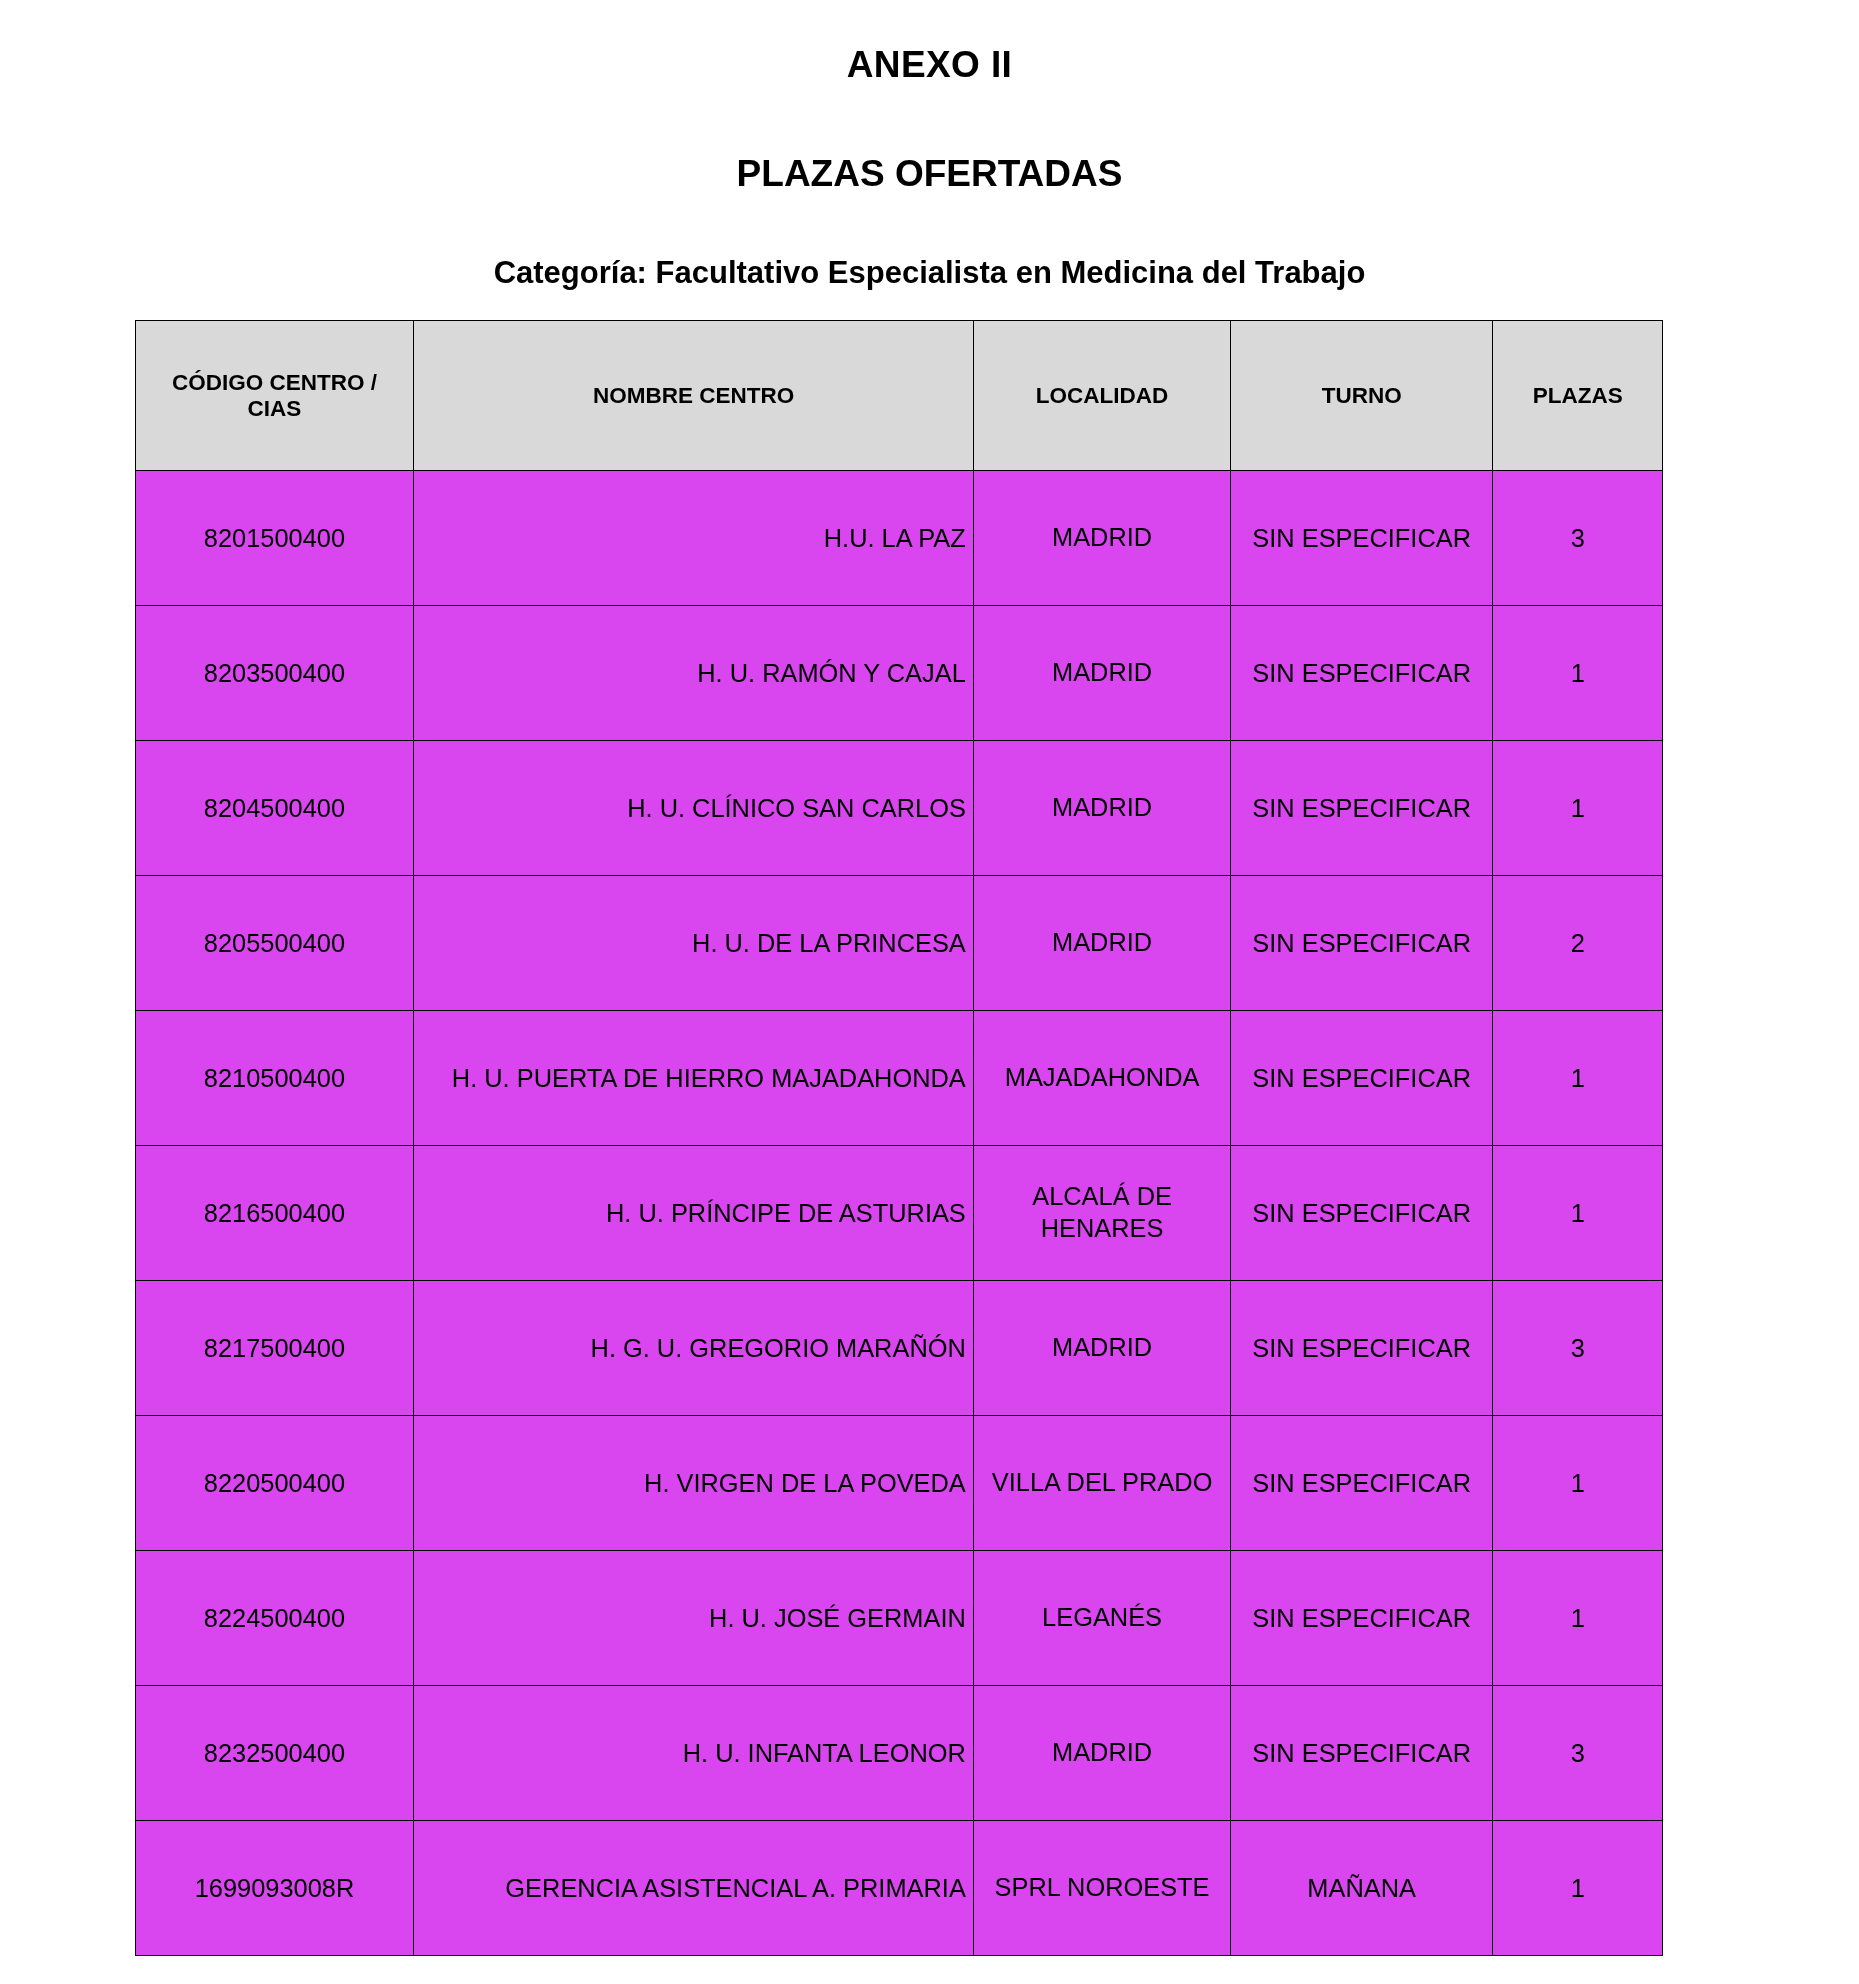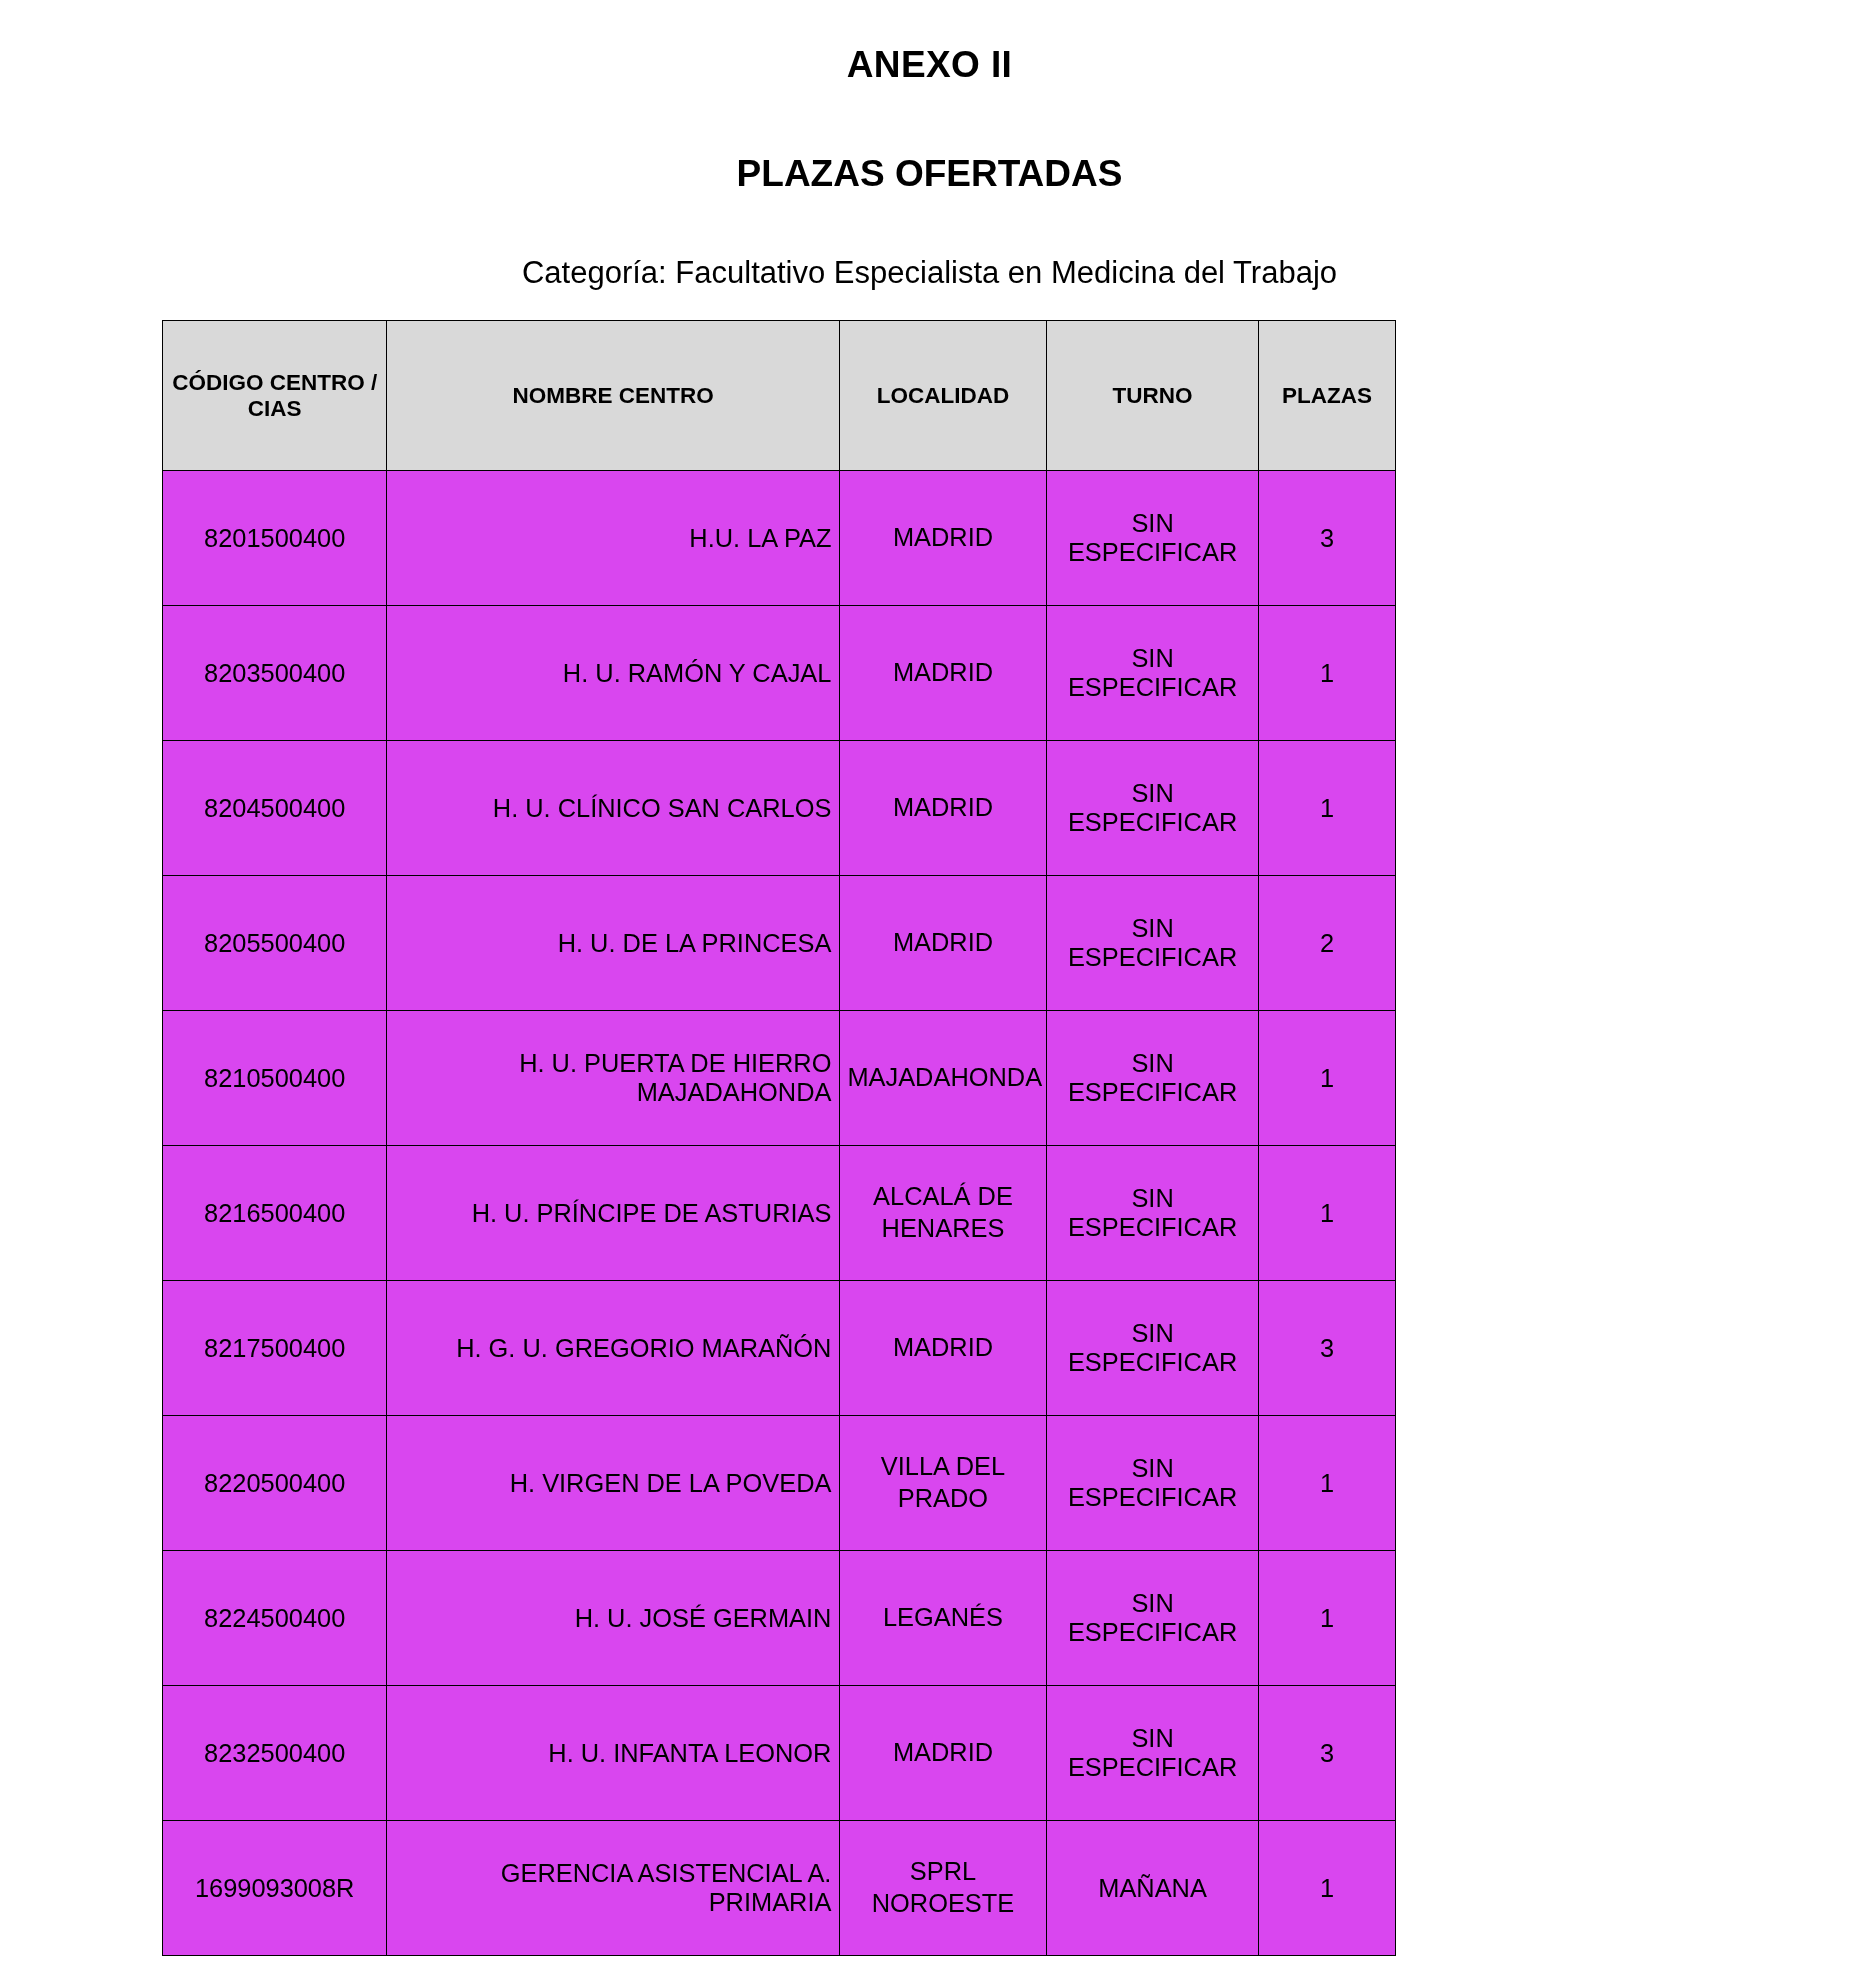--- a/index.html
+++ b/index.html
@@ -37,7 +37,7 @@
     padding-top: 60px;
     text-align: center;
     font-size: 31px;
-    font-weight: normal;
+    font-weight: bold;
   }
   .table-wrap {
     position: absolute;

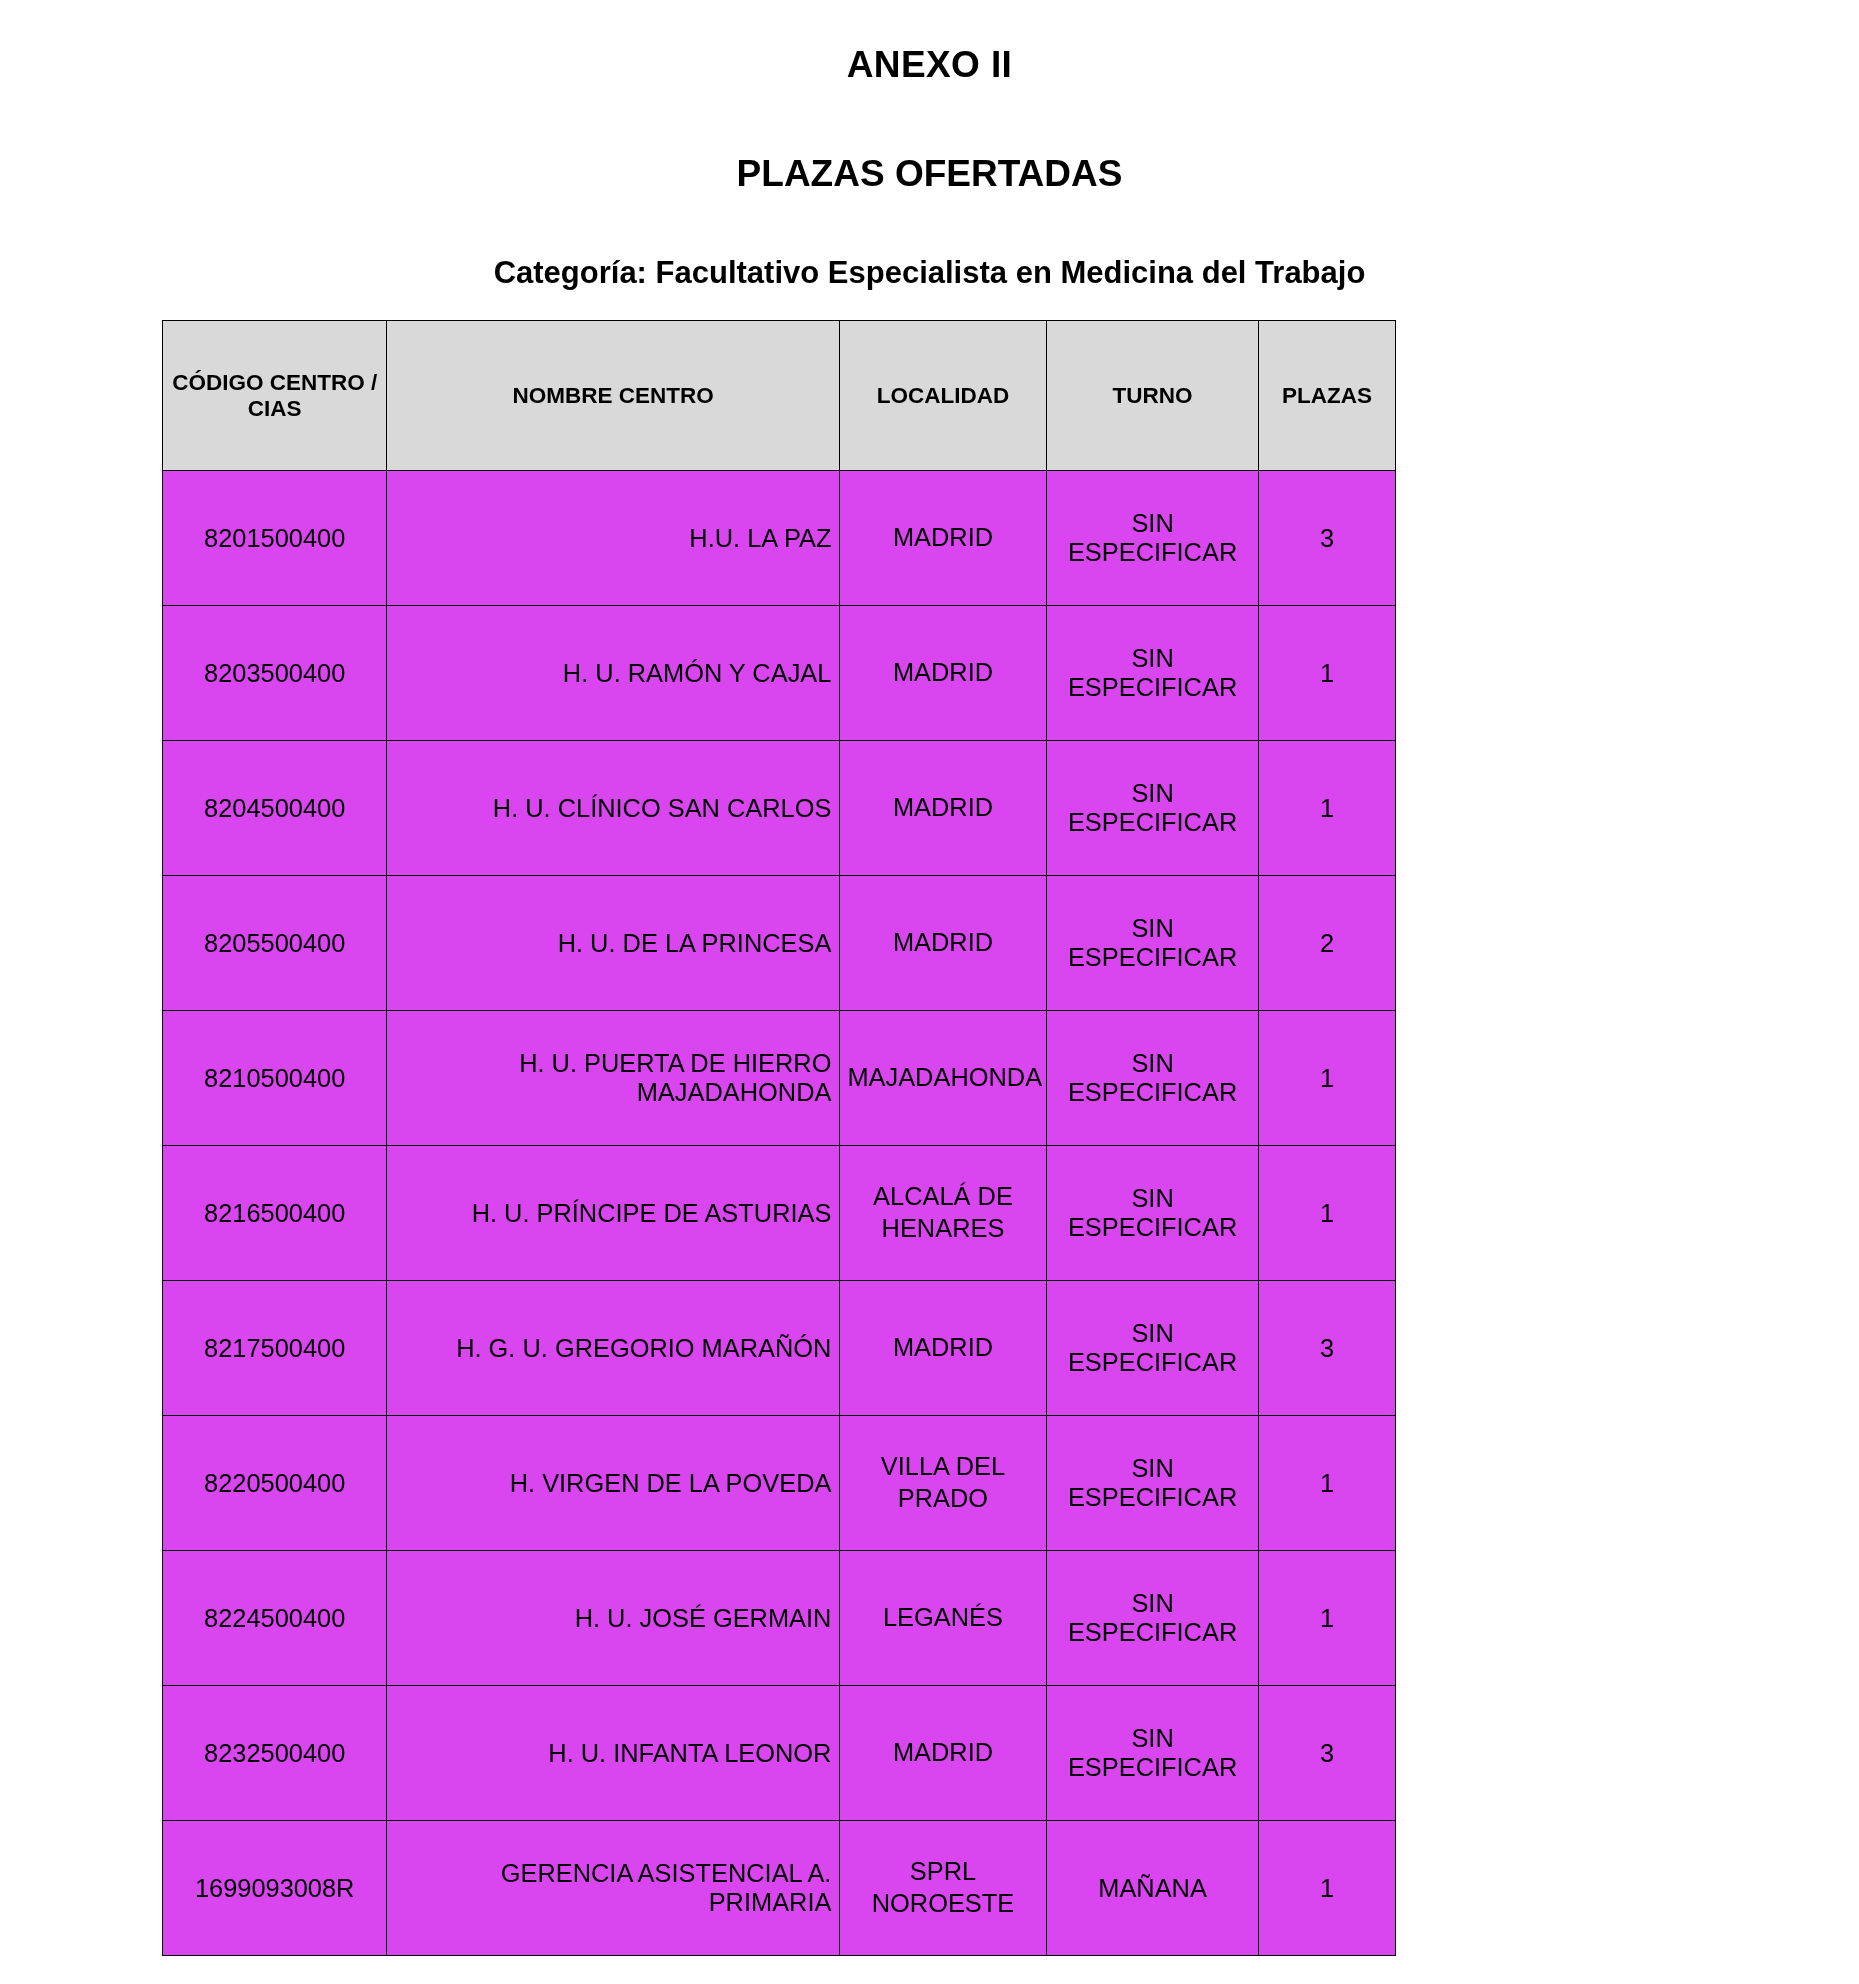--- a/index.html
+++ b/index.html
@@ -41,9 +41,9 @@
   }
   .table-wrap {
     position: absolute;
-    left: 162px;
+    left: 135px;
     top: 320px;
-    width: 1234px;
+    width: 1528px;
   }
   table.offers {
     width: 100%;

